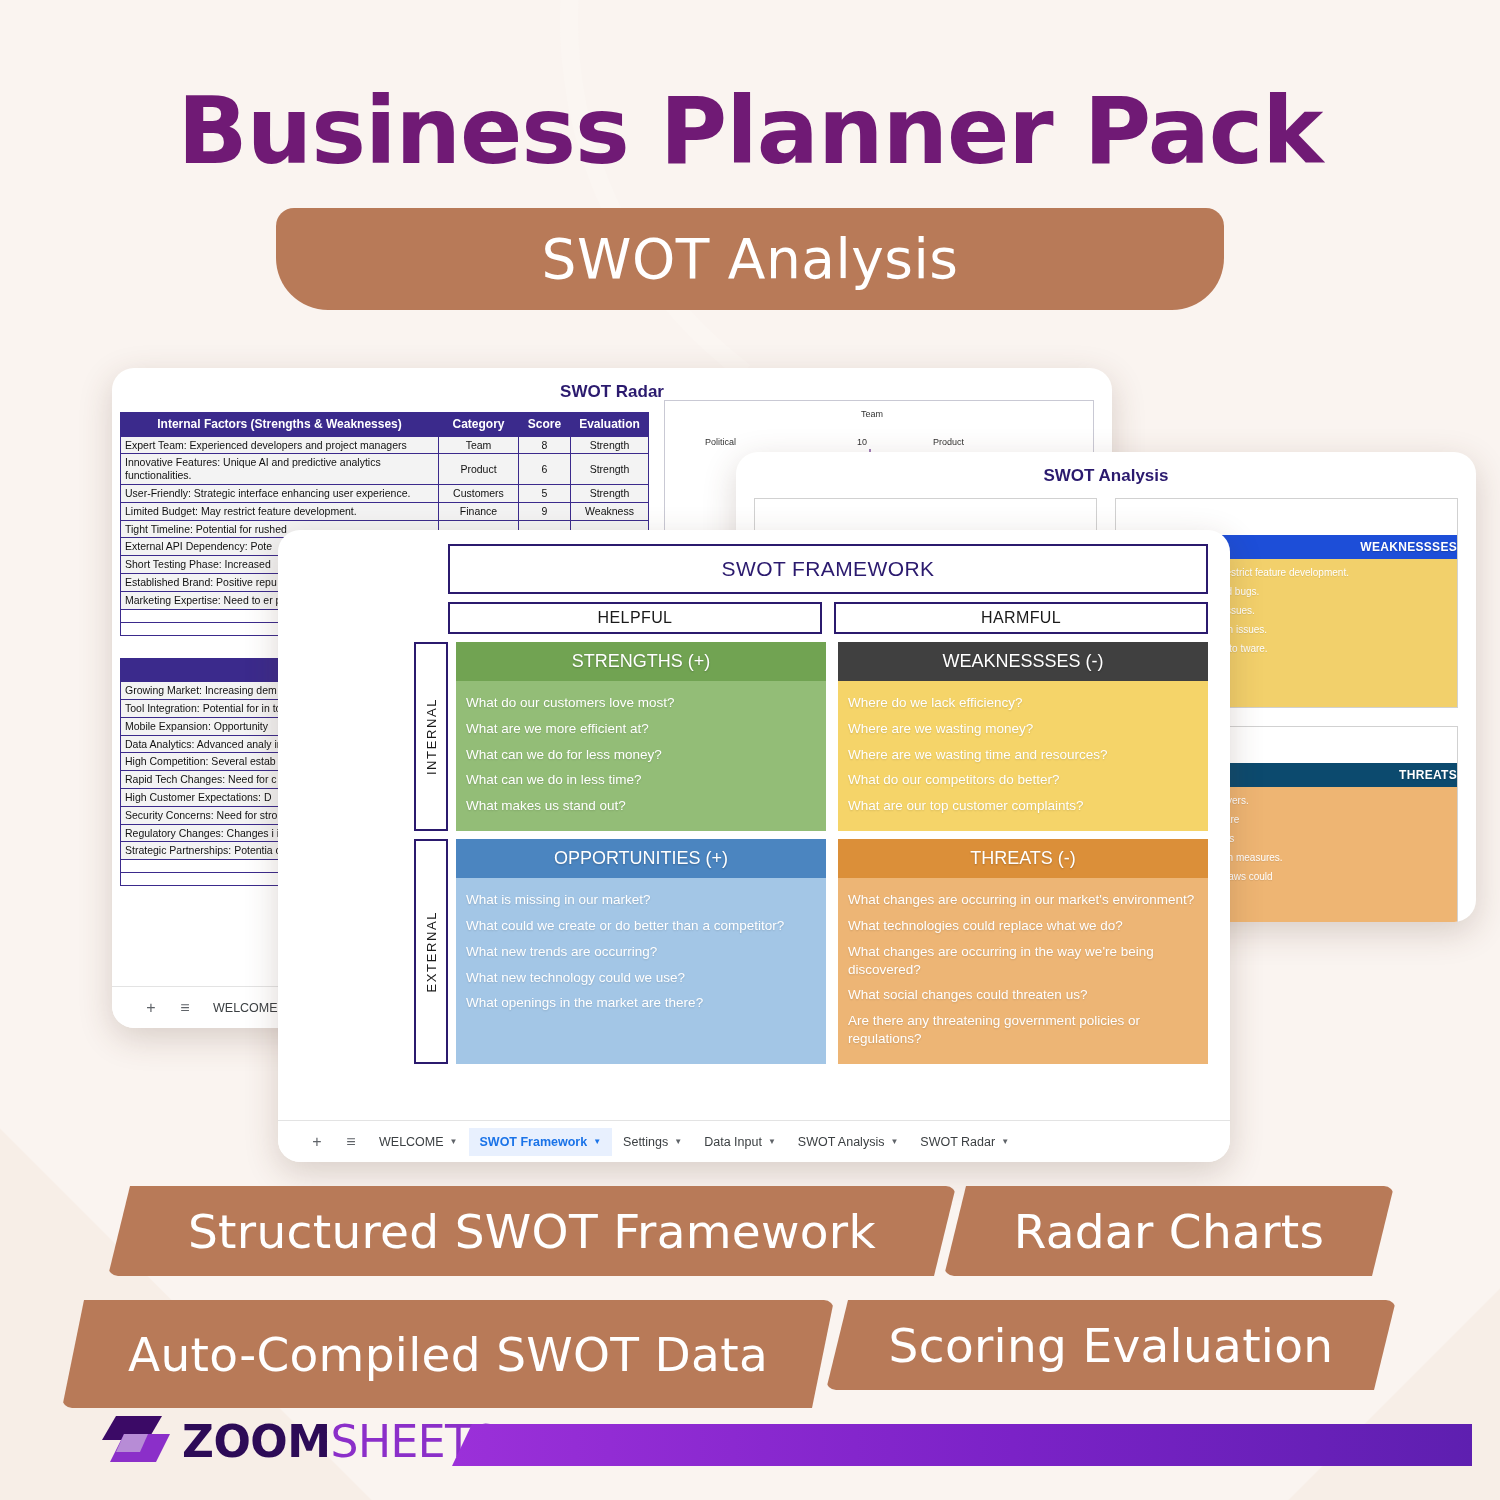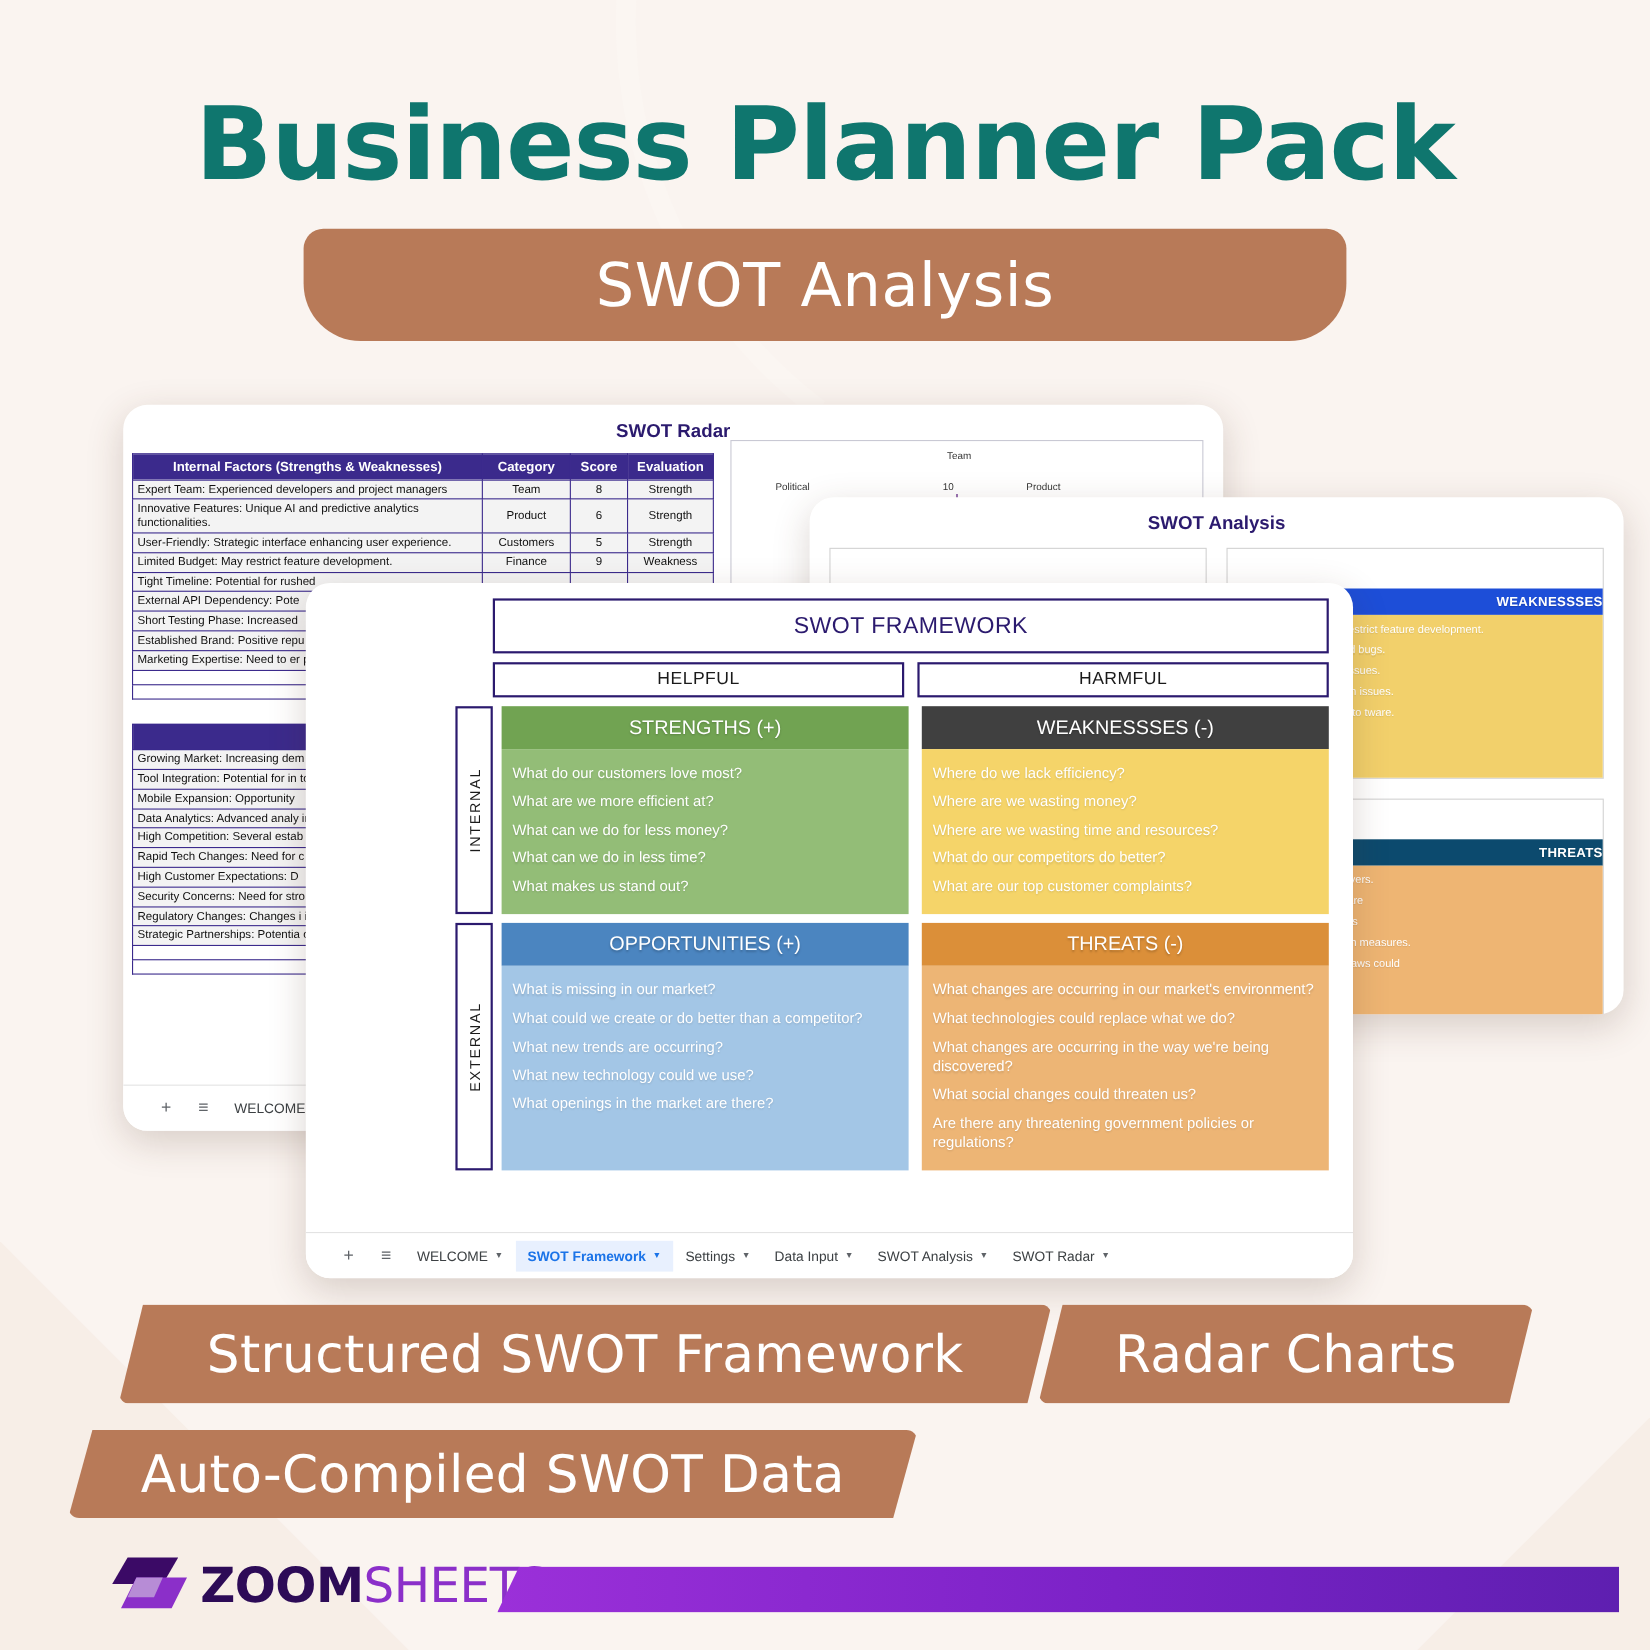--- a/index.html
+++ b/index.html
@@ -58,7 +58,7 @@
     font-size: 92px;
     font-weight: 700;
     letter-spacing: -1px;
-    color: #0f766e;
+    color: #701a75;
     margin-top: 78px;
     font-family: "DejaVu Sans", sans-serif;
   }

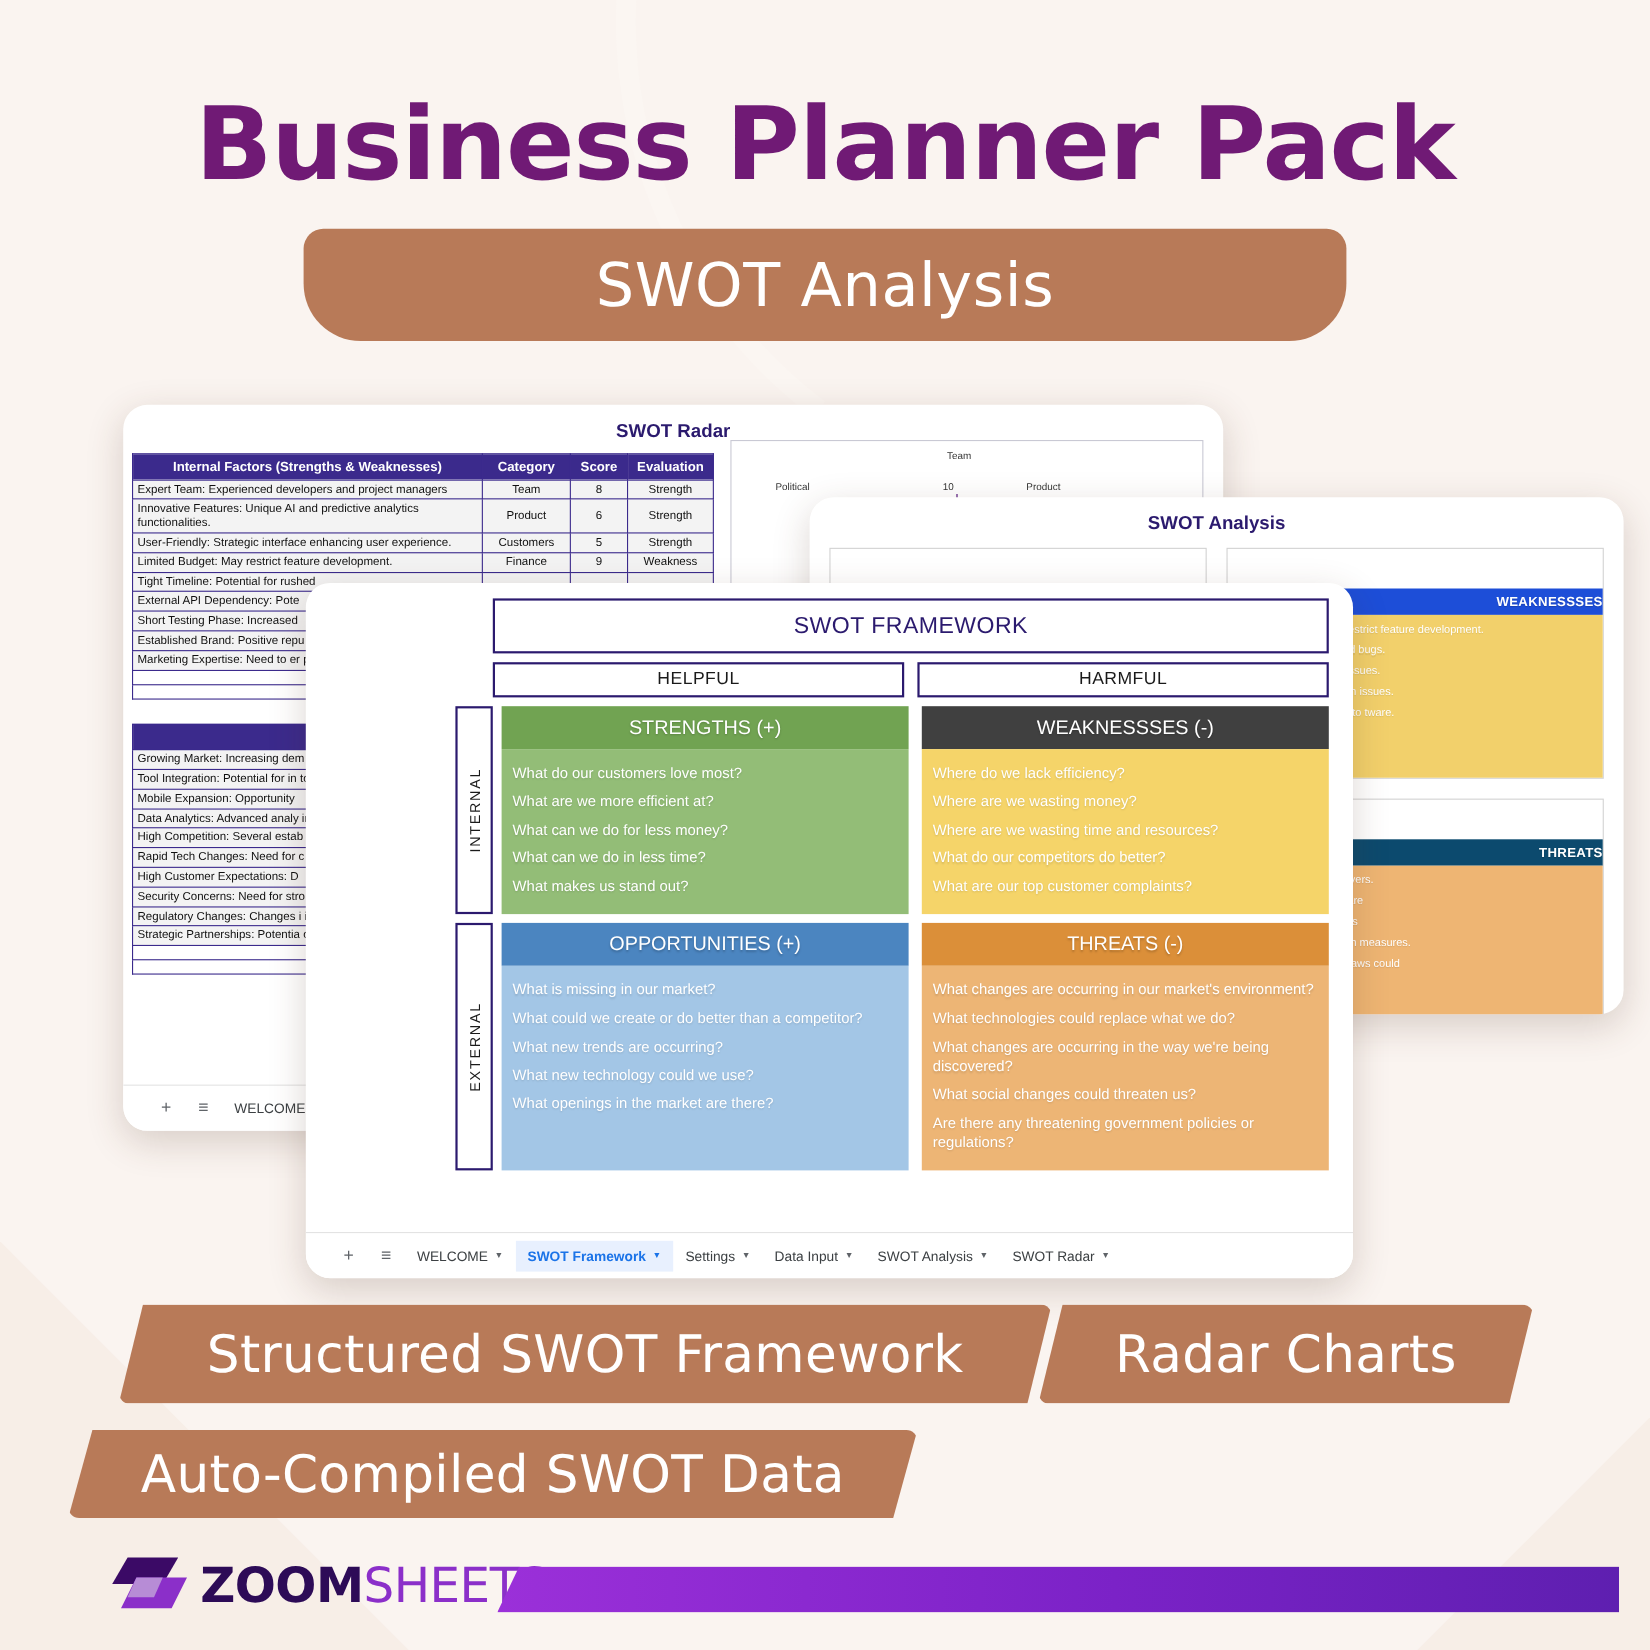--- a/index.html
+++ b/index.html
@@ -254,7 +254,7 @@
     border-radius: 10px;
   }
   #banner-3 {
-    left: 62px; top: 1300px; width: 772px; height: 80px;
+    left: 62px; top: 1300px; width: 772px; height: 108px;
     clip-path: polygon(22px 0, 100% 0, calc(100% - 22px) 100%, 0 100%);
     border-radius: 10px;
   }

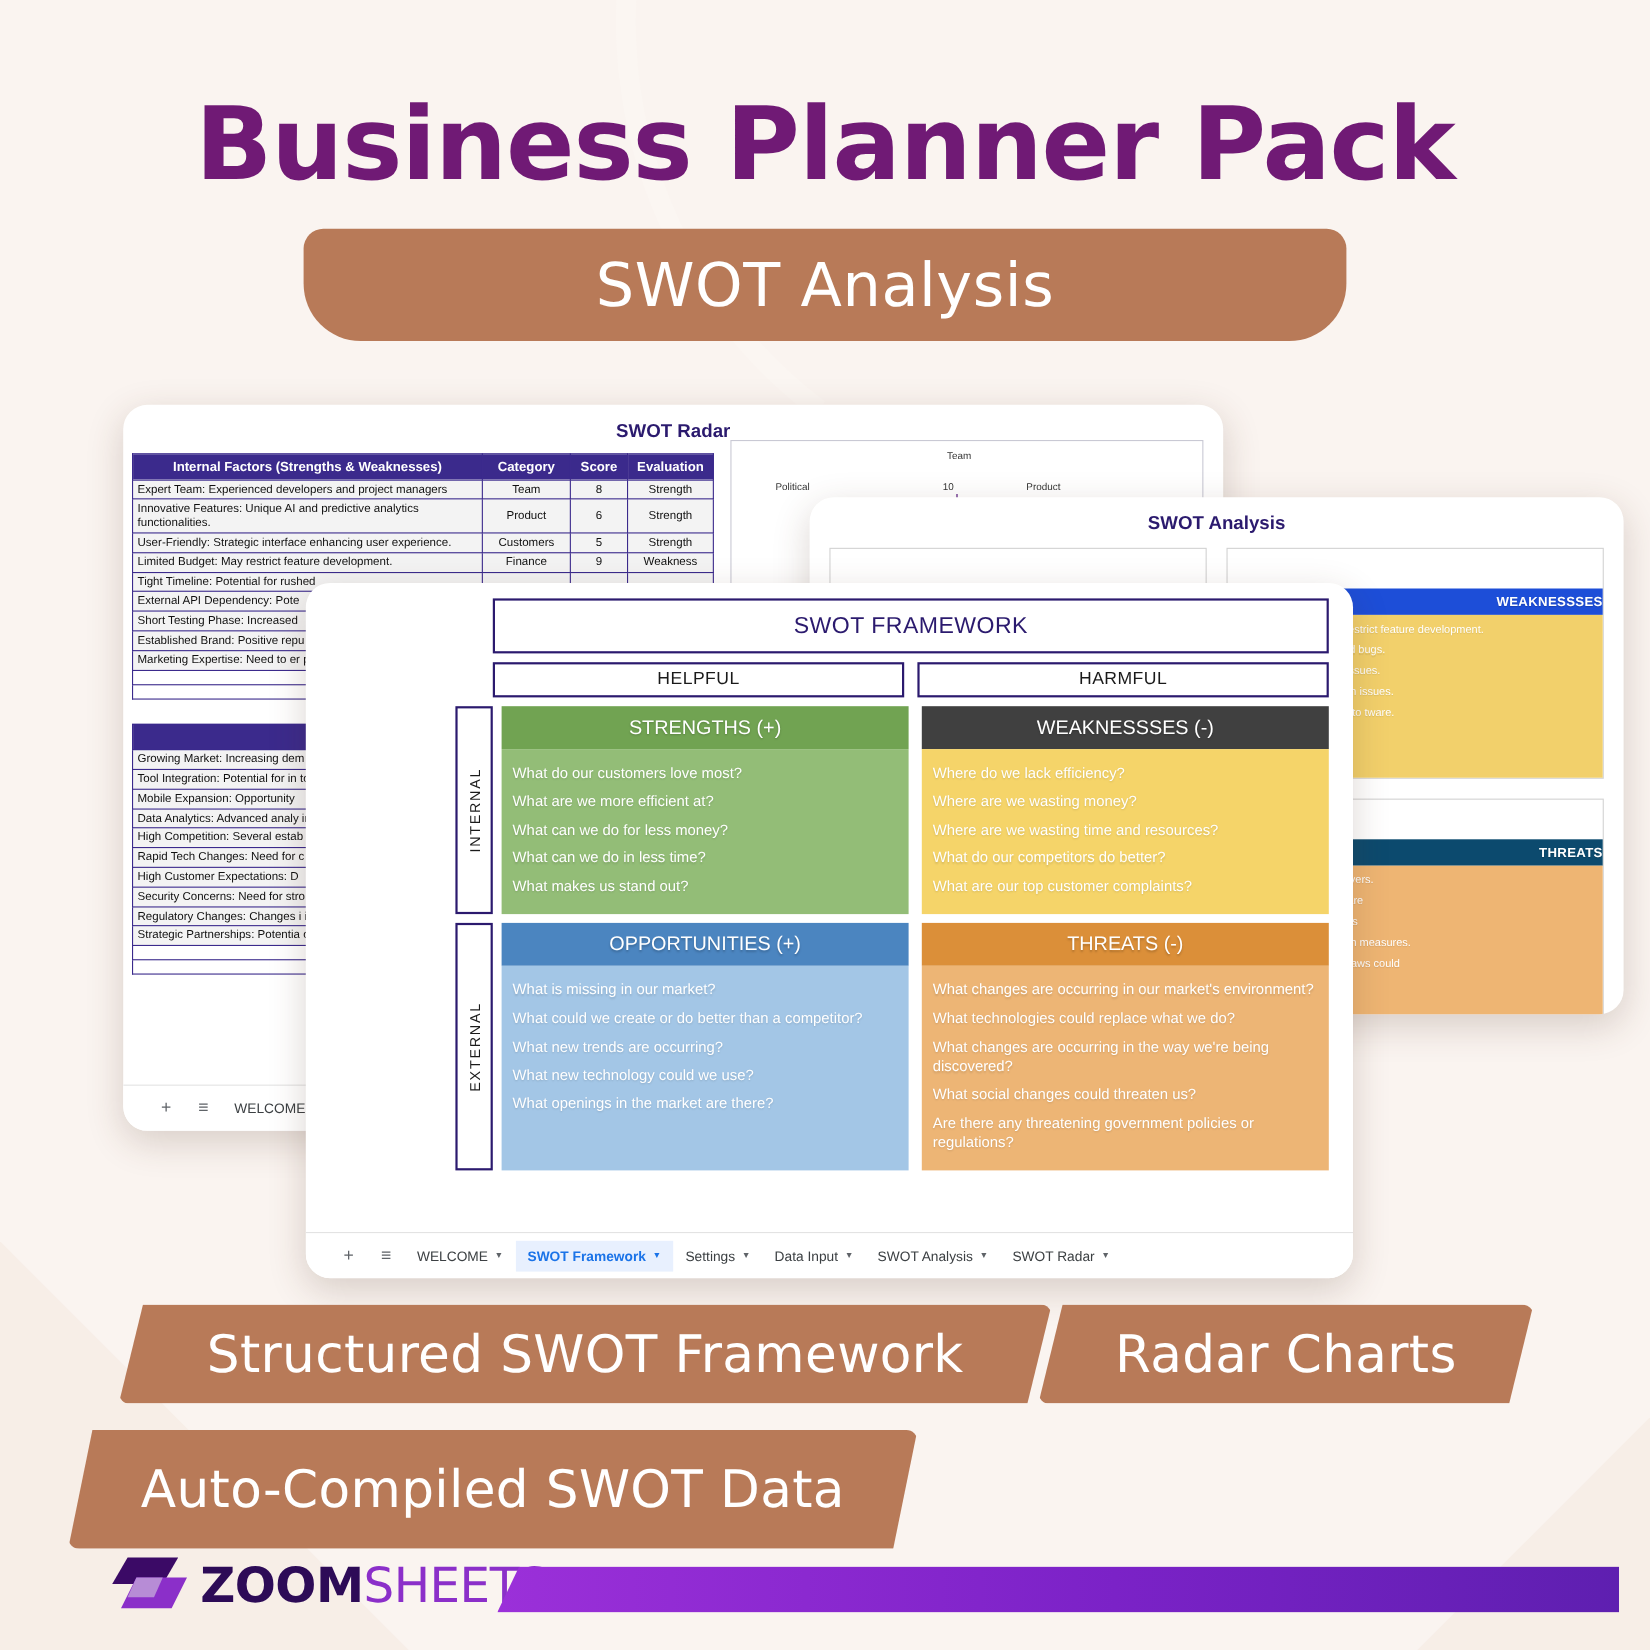--- a/index.html
+++ b/index.html
@@ -613,6 +613,9 @@
   <div class="banner" id="banner-3">
     <span>Auto-Compiled SWOT Data</span>
   </div>
+  <div class="banner" id="banner-4">
+    <span>Scoring Evaluation</span>
+  </div>
 
   <div class="footer">
     <svg class="logo-mark" viewBox="0 0 76 62">

